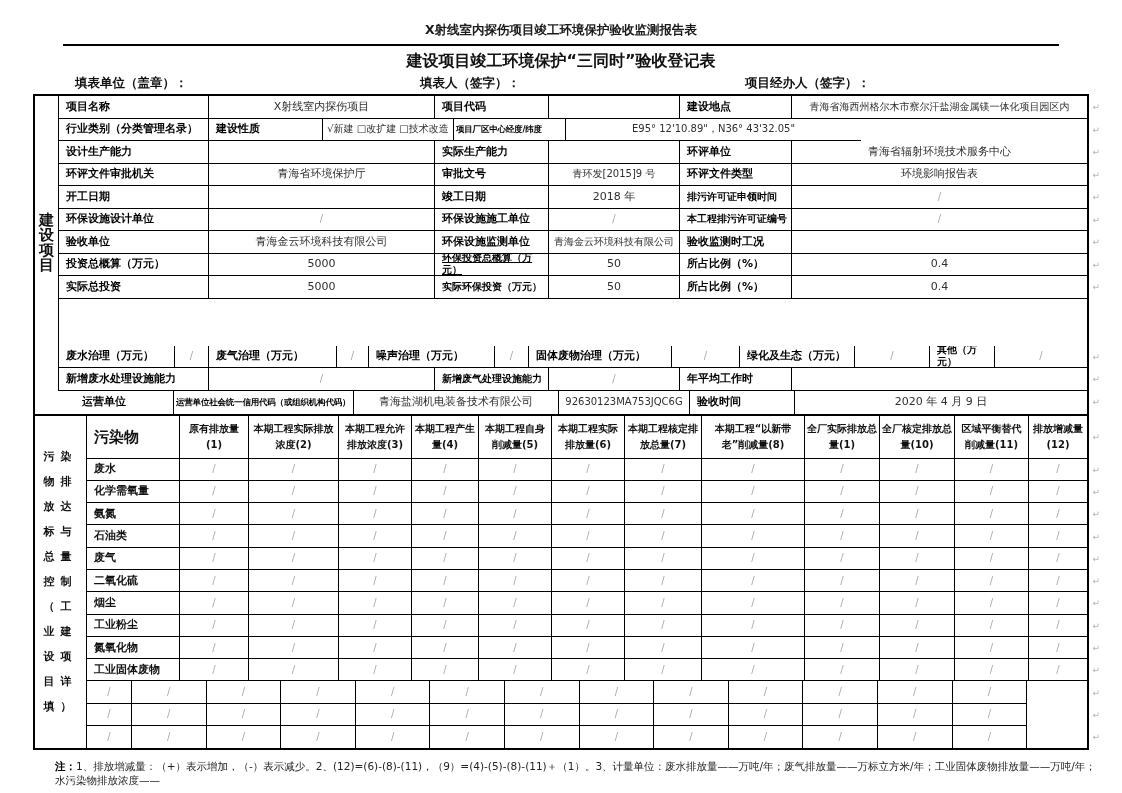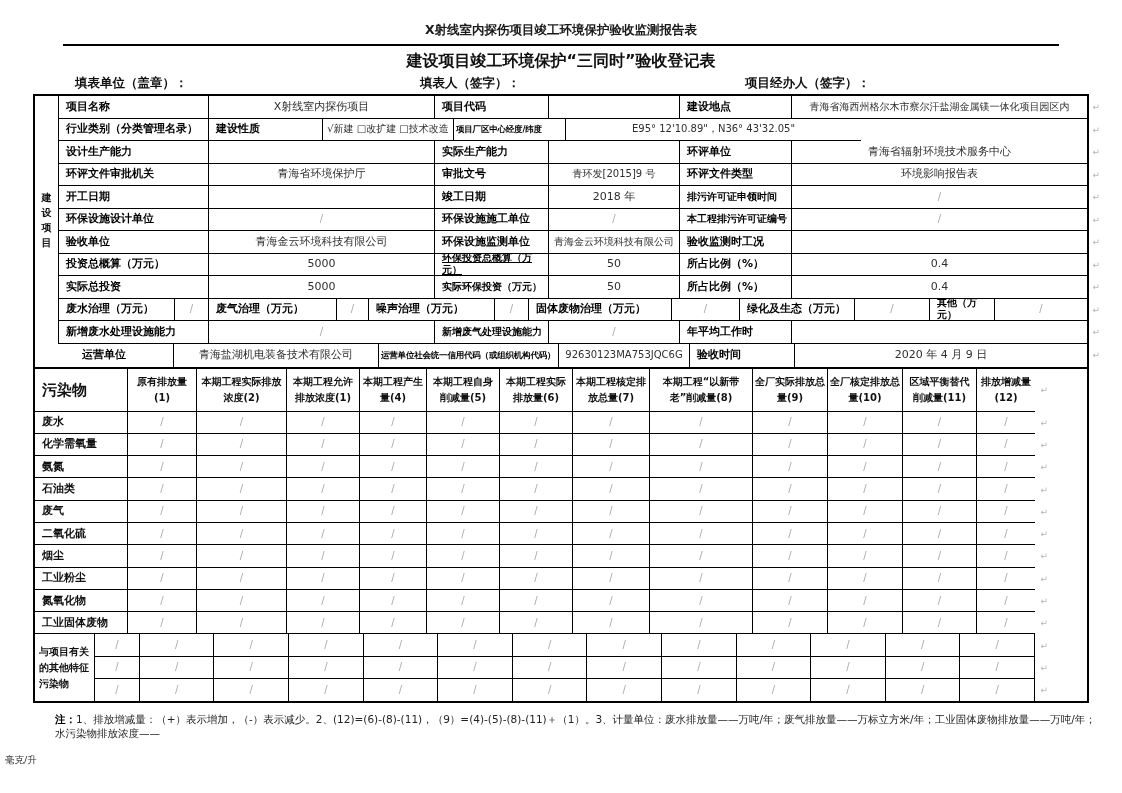--- a/index.html
+++ b/index.html
@@ -20,7 +20,7 @@
   #lower-table { margin-top: -2px; }
   .ubody, .lbody { display: flex; }
   .strip { width: 24px; border-right: 1px solid #000; display:flex; align-items:center; justify-content:center;
-           font-weight:bold; font-size:10px; line-height:15px; text-align:center; word-break:break-all; padding:0 5px; }
+           font-weight:bold; font-size:15px; line-height:15px; text-align:center; word-break:break-all; padding:0 5px; }
   .strip2 { width: 52px; border-right: 1px solid #000; display:flex; align-items:center; justify-content:center;
             font-weight:bold; font-size:11px; line-height:25px; letter-spacing:6px; text-align:center;
             word-break:break-all; padding:0 6px; }

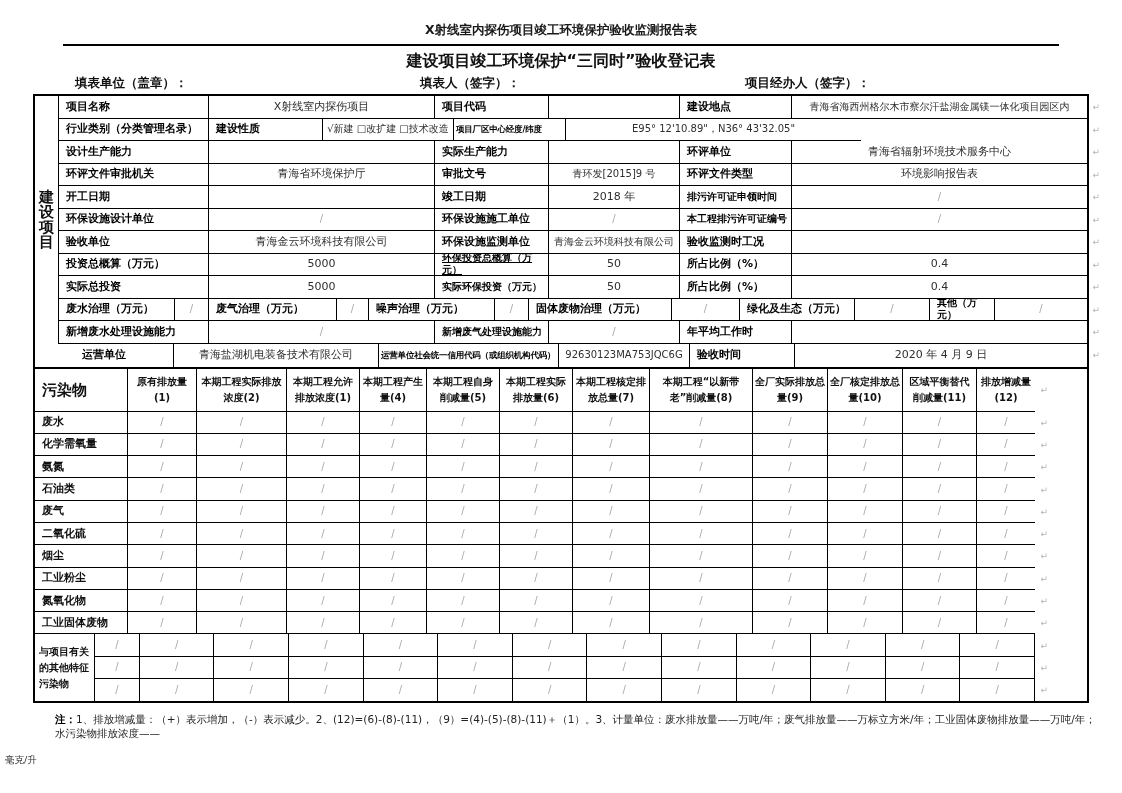--- a/index.html
+++ b/index.html
@@ -149,7 +149,7 @@
             <div class="cell val" style="width: 295px;">0.4</div>
             <span class="pmark">↵</span>
           </div>
-          <div class="trow" style="height: 22.5px;">
+          <div class="trow" style="height: 22.5px; margin-top: 47px;">
             <div class="cell lbl" style="width: 116px;">废水治理（万元）</div>
             <div class="cell val gray" style="width: 34px;">/</div>
             <div class="cell lbl" style="width: 128px;">废气治理（万元）</div>

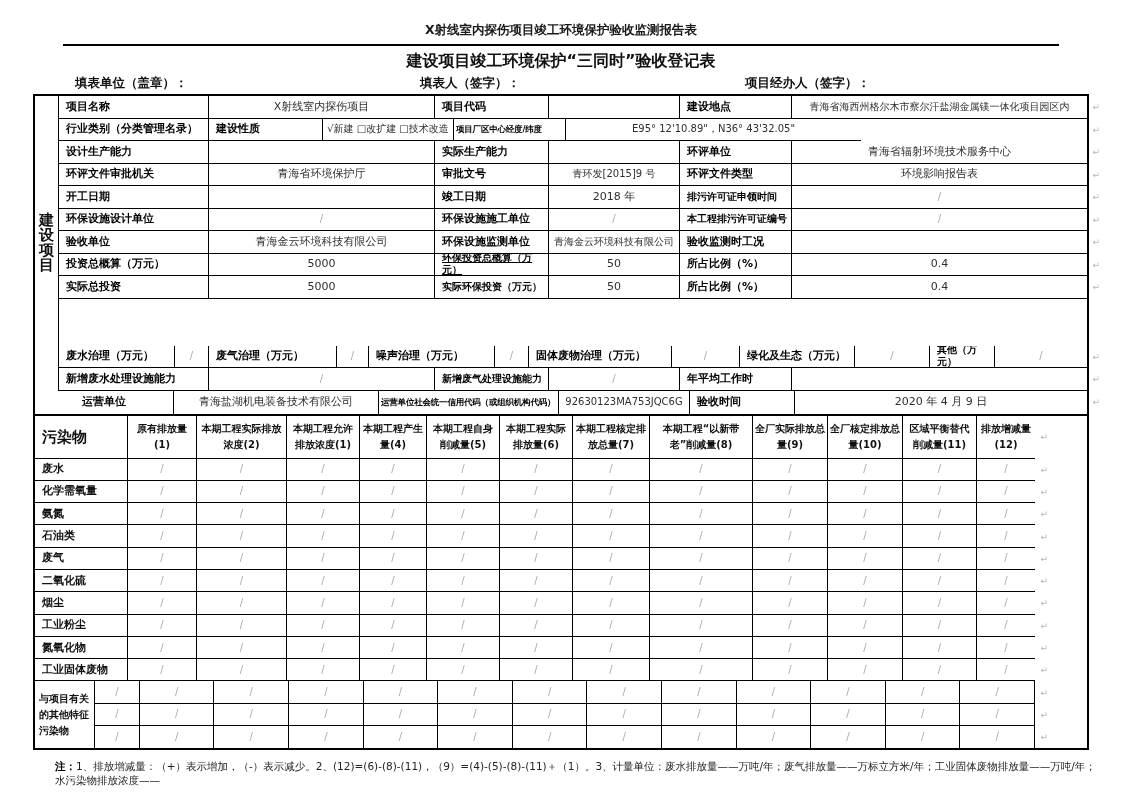--- a/index.html
+++ b/index.html
@@ -177,8 +177,8 @@
       </div>
       <div class="trow oprow" style="height: 23px;">
         <div class="cell lbl ctr" style="width: 139px;">运营单位</div>
+        <div class="cell lbl xs" style="width: 180px;">运营单位社会统一信用代码（或组织机构代码）</div>
         <div class="cell val" style="width: 205px;">青海盐湖机电装备技术有限公司</div>
-        <div class="cell lbl xs" style="width: 180px;">运营单位社会统一信用代码（或组织机构代码）</div>
         <div class="cell val sm" style="width: 131px;">92630123MA753JQC6G</div>
         <div class="cell lbl" style="width: 105px;">验收时间</div>
         <div class="cell val" style="width: 292px;">2020 年 4 月 9 日</div>

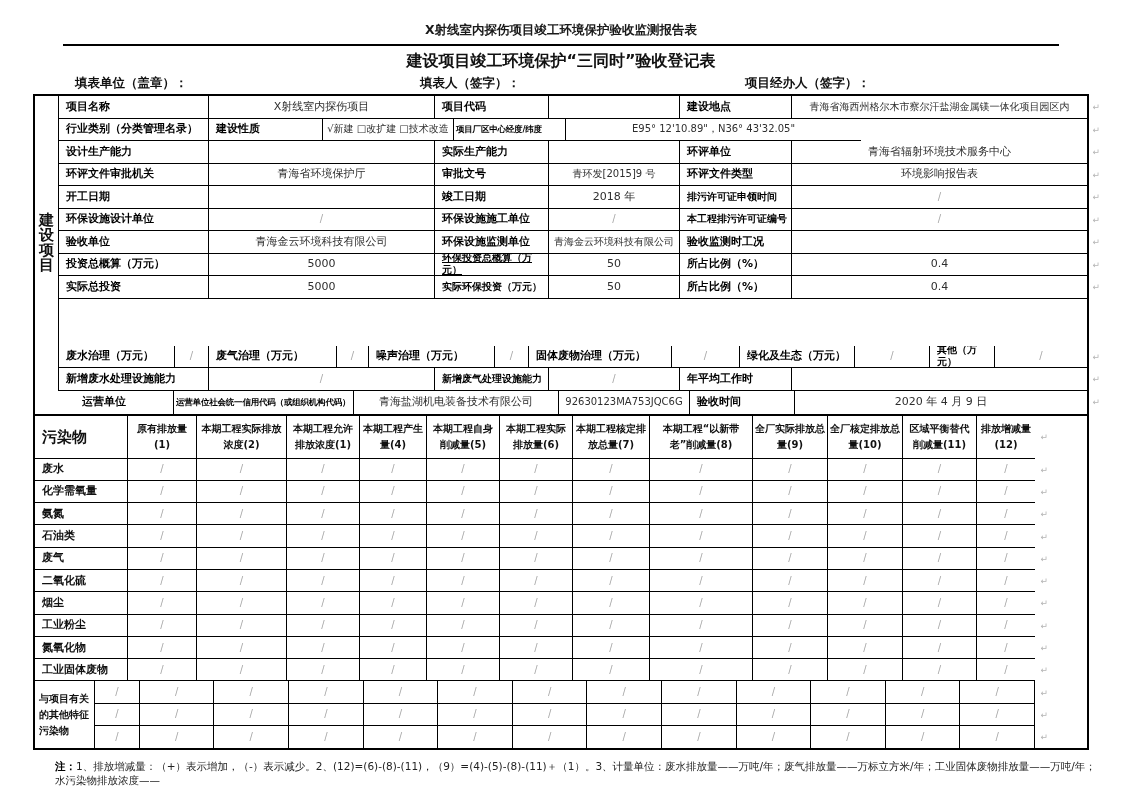--- a/index.html
+++ b/index.html
@@ -192,7 +192,7 @@
             <div class="cell hcell namehead" style="width: 93px;">污染物</div>
             <div class="cell hcell" style="width: 69px;">原有排放量(1)</div>
             <div class="cell hcell" style="width: 90px;">本期工程实际排放浓度(2)</div>
-            <div class="cell hcell" style="width: 73px;">本期工程允许排放浓度(1)</div>
+            <div class="cell hcell" style="width: 73px;">本期工程允许排放浓度(3)</div>
             <div class="cell hcell" style="width: 67px;">本期工程产生量(4)</div>
             <div class="cell hcell" style="width: 73px;">本期工程自身削减量(5)</div>
             <div class="cell hcell" style="width: 73px;">本期工程实际排放量(6)</div>

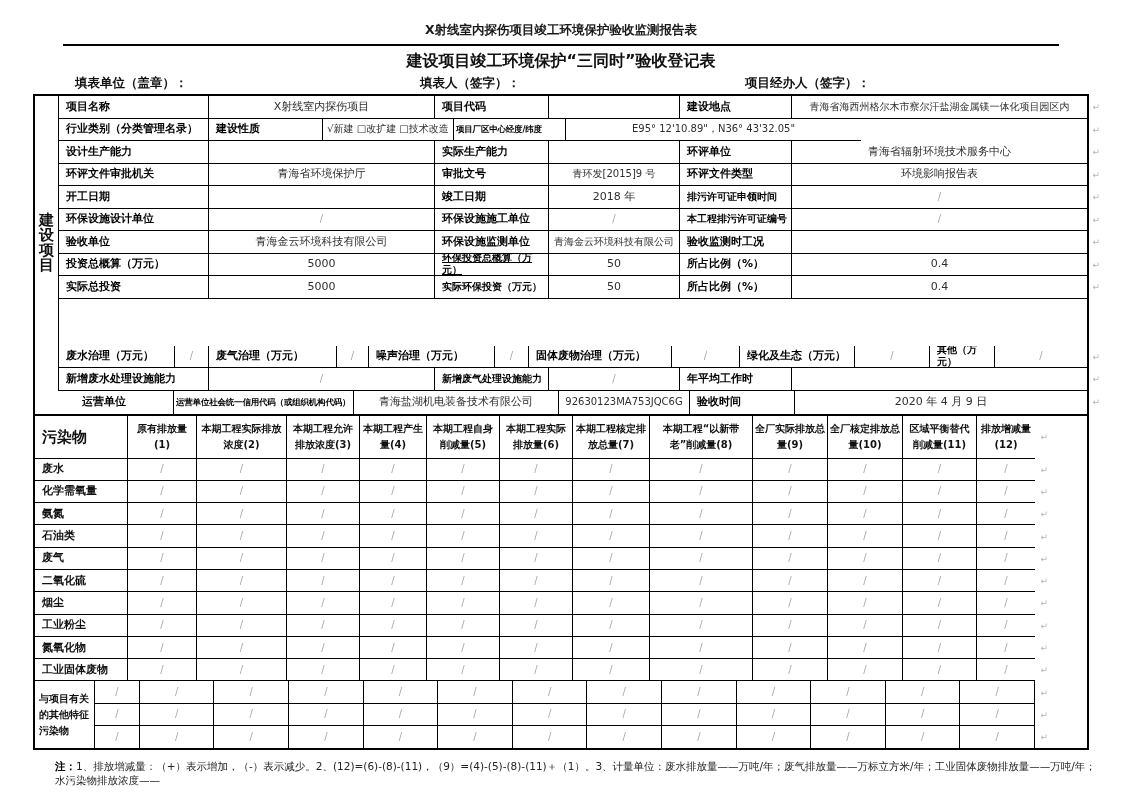--- a/index.html
+++ b/index.html
@@ -198,7 +198,7 @@
             <div class="cell hcell" style="width: 73px;">本期工程实际排放量(6)</div>
             <div class="cell hcell" style="width: 77px;">本期工程核定排放总量(7)</div>
             <div class="cell hcell" style="width: 103px;">本期工程“以新带老”削减量(8)</div>
-            <div class="cell hcell" style="width: 75px;">全厂实际排放总量(9)</div>
+            <div class="cell hcell" style="width: 75px;">全厂实际排放总量(1)</div>
             <div class="cell hcell" style="width: 75px;">全厂核定排放总量(10)</div>
             <div class="cell hcell" style="width: 74px;">区域平衡替代削减量(11)</div>
             <div class="cell hcell" style="width: 58px;">排放增减量(12)</div>

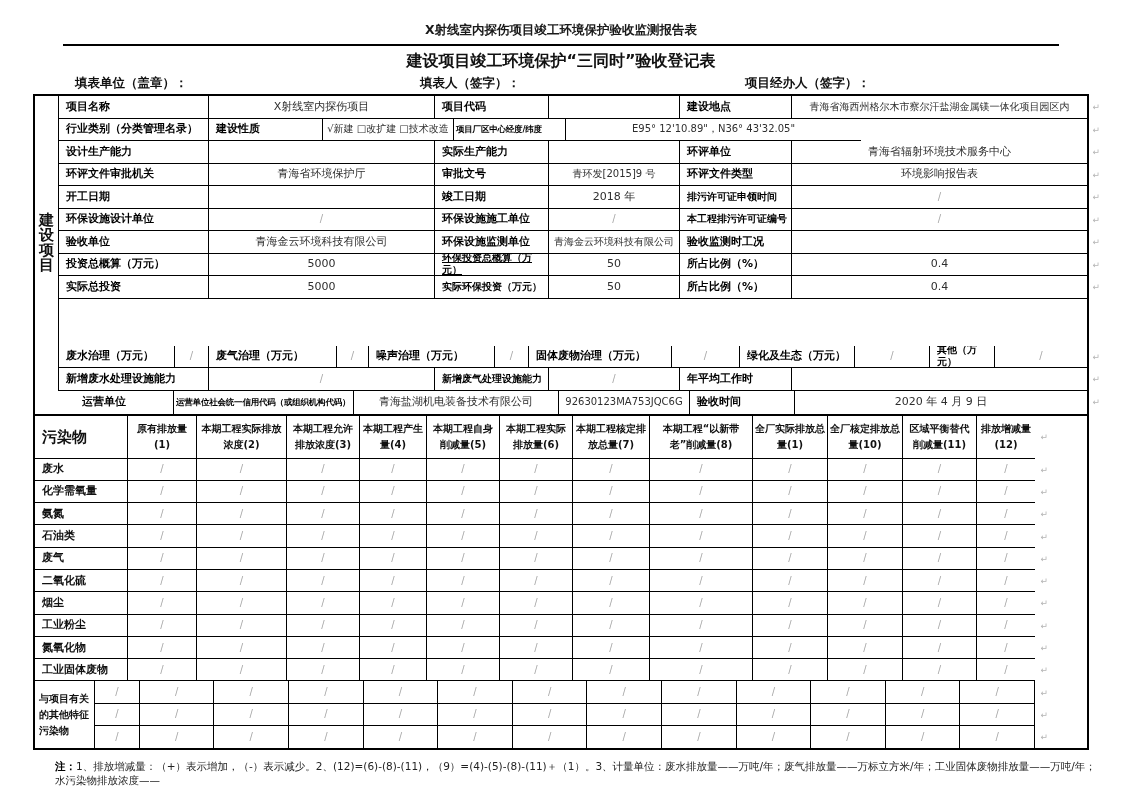--- a/index.html
+++ b/index.html
@@ -187,6 +187,7 @@
     </div>
   <div class="tbl" id="lower-table">
       <div class="lbody">
+        <div class="strip2">污染物排放达标与总量控制（工业建设项目详填）</div>
         <div class="lrows">
           <div class="trow" style="height: 43px;">
             <div class="cell hcell namehead" style="width: 93px;">污染物</div>

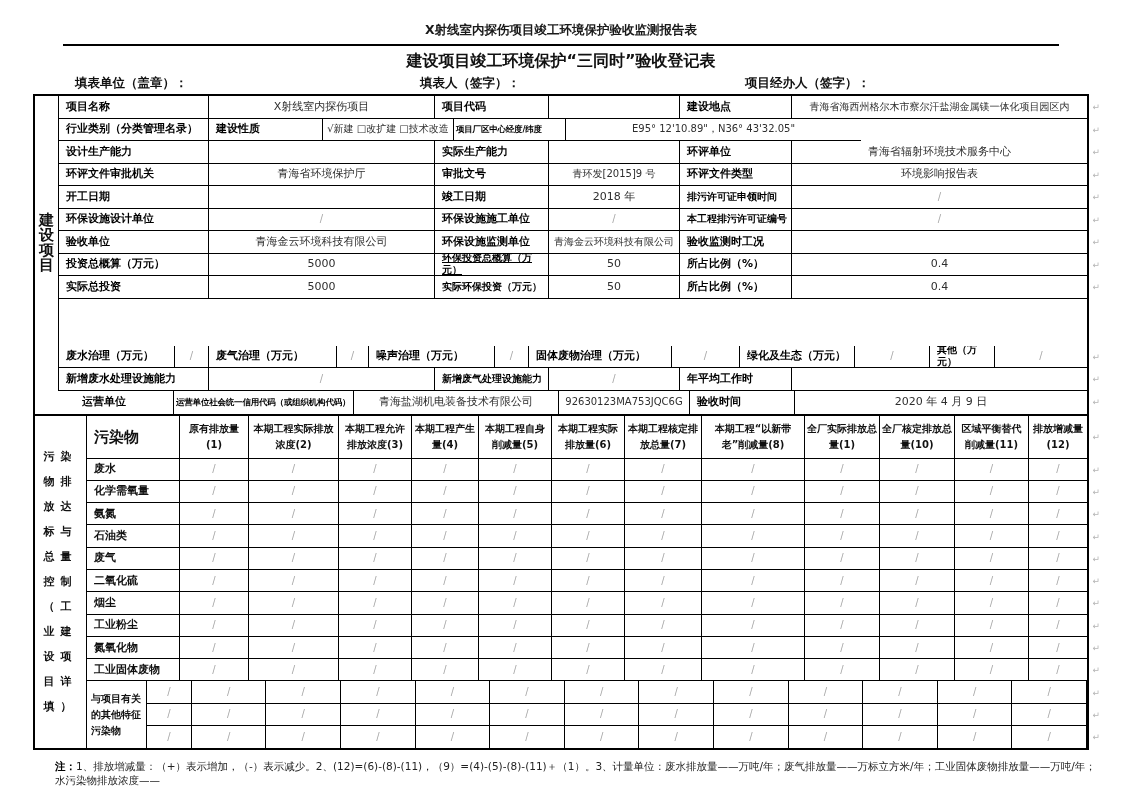--- a/index.html
+++ b/index.html
@@ -366,7 +366,6 @@
             <span class="pmark">↵</span>
           </div>
           <div class="grow" style="height: 66.9px;">
-            <div class="gname" style="width: 60px;">与项目有关的其他特征污染物</div>
             <div class="gcol">
               <div class="gsub" style="height: 22.3px;">
                 <div class="cell val gray" style="width: 45px;">/</div>

